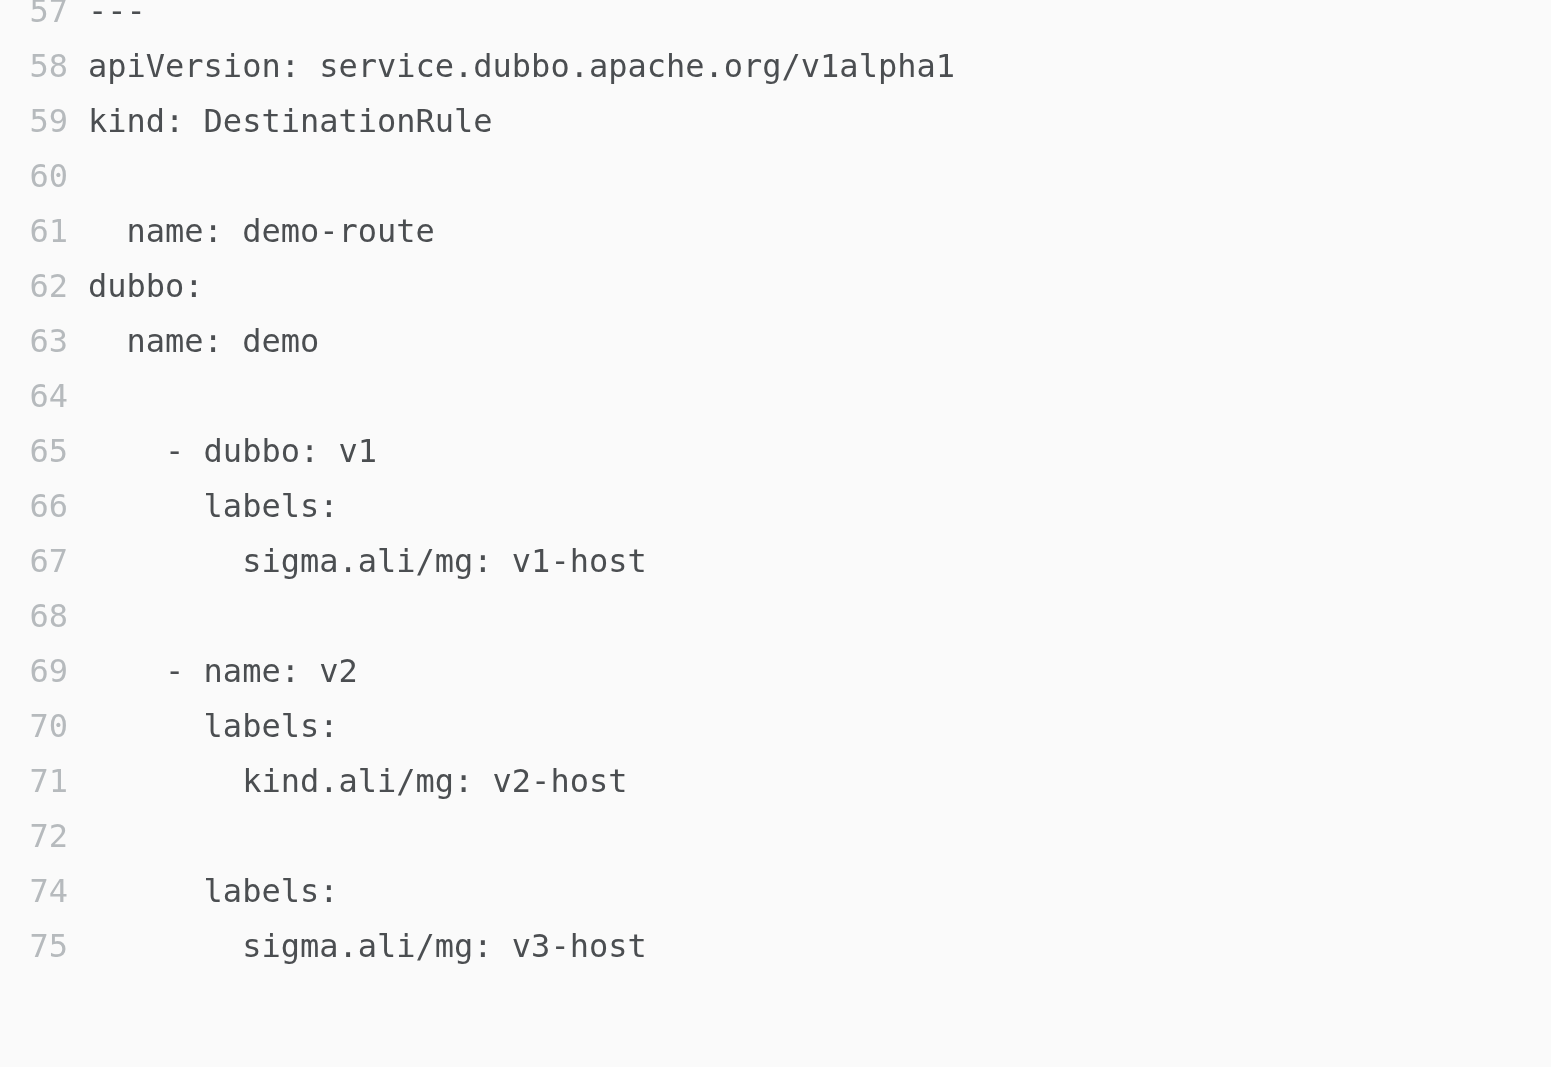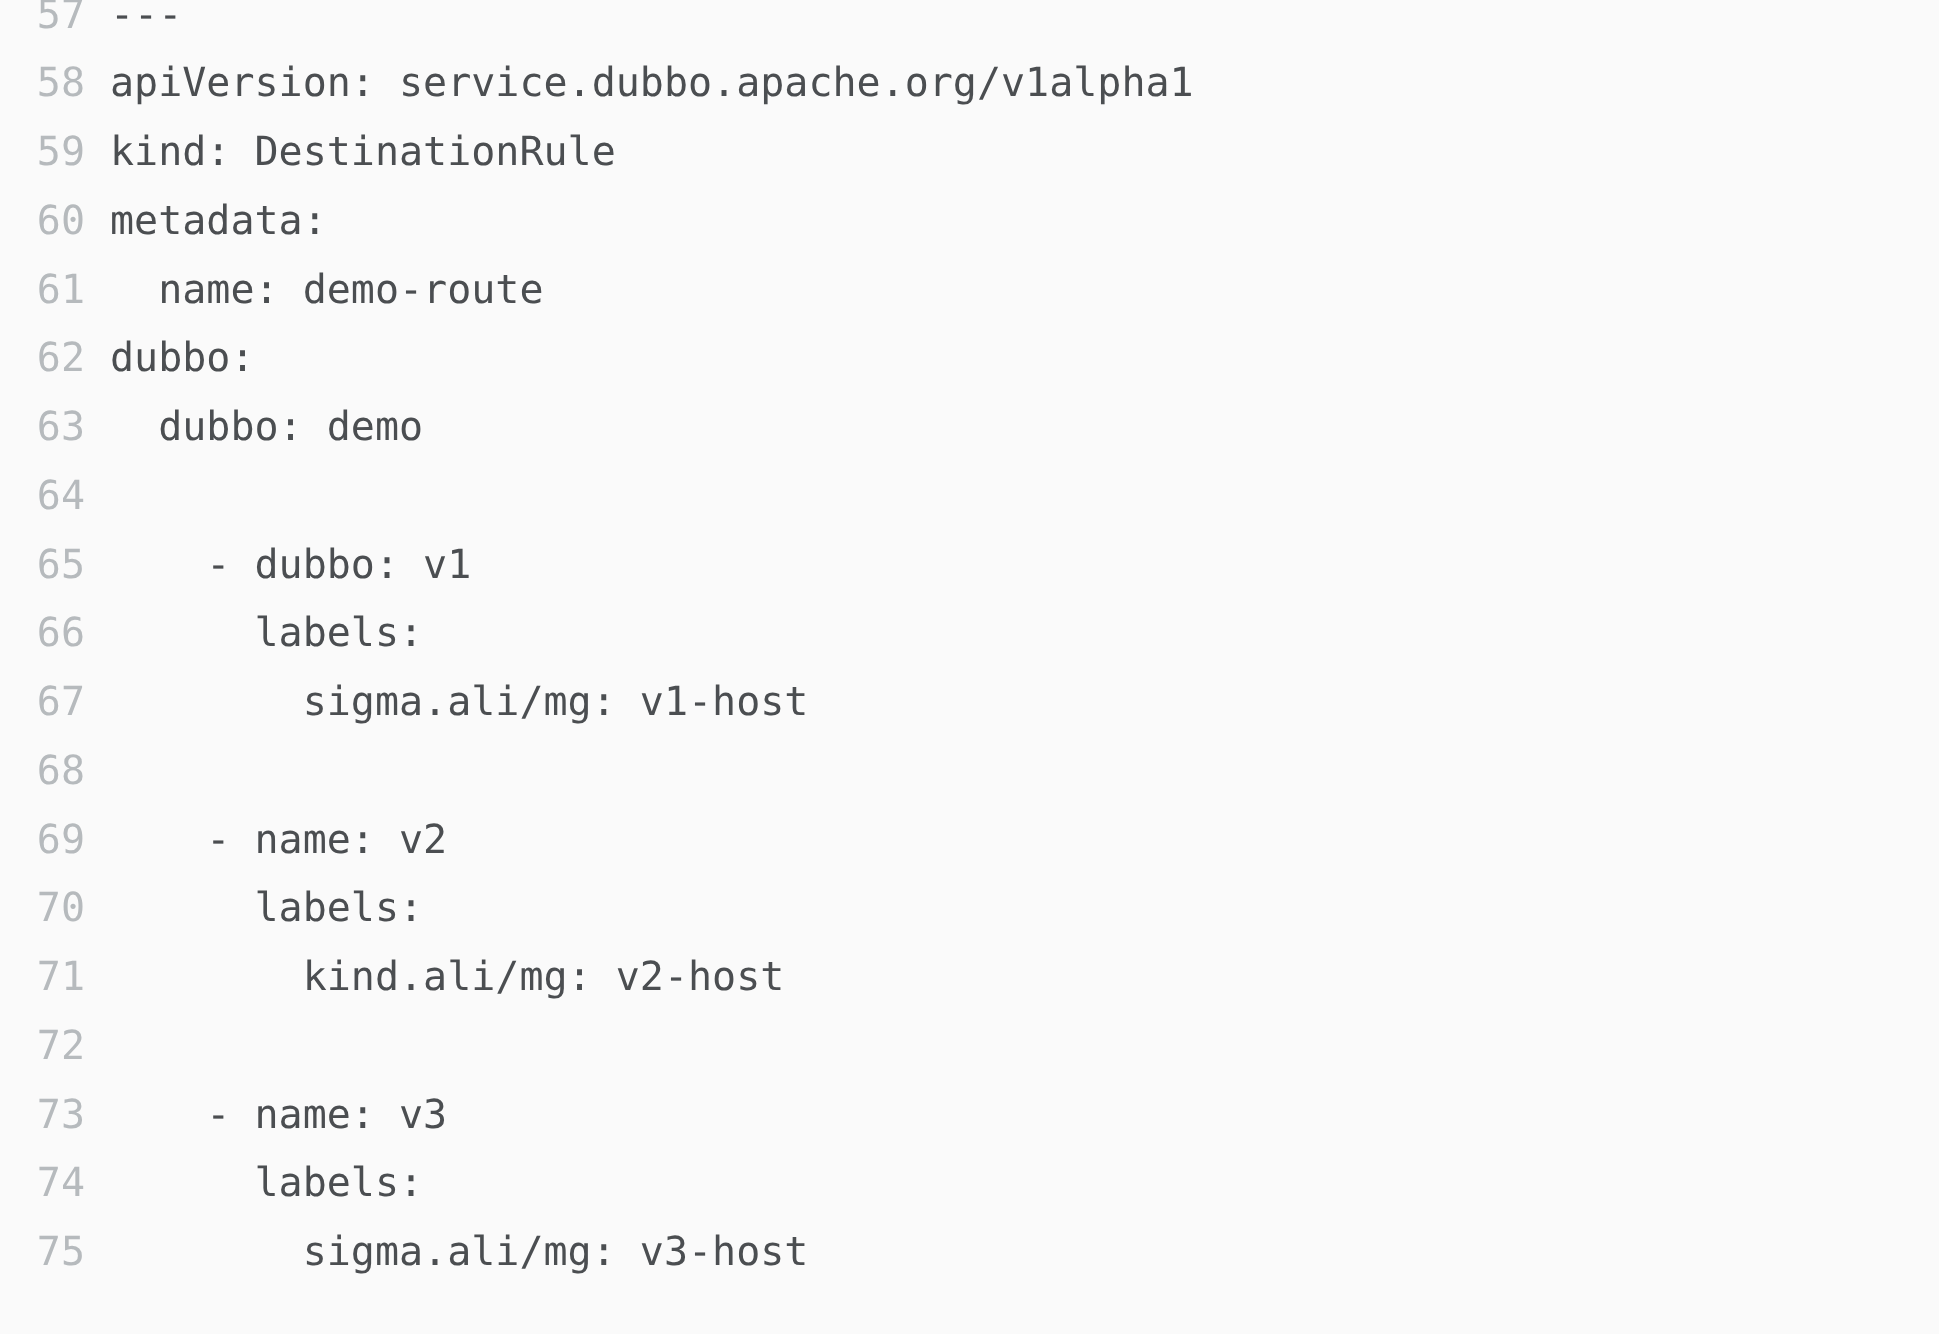--- a/index.html
+++ b/index.html
@@ -54,7 +54,7 @@
     <div class="row"><span class="ln">57</span><span class="ct">---</span></div>
     <div class="row"><span class="ln">58</span><span class="ct">apiVersion: service.dubbo.apache.org/v1alpha1</span></div>
     <div class="row"><span class="ln">59</span><span class="ct">kind: DestinationRule</span></div>
-    <div class="row"><span class="ln">60</span><span class="ct">metadata:</span></div>
+    <div class="row"><span class="ln">60</span></div>
     <div class="row"><span class="ln">61</span><span class="ct">  name: demo-route</span></div>
     <div class="row"><span class="ln">62</span><span class="ct">dubbo:</span></div>
     <div class="row"><span class="ln">63</span><span class="ct">  dubbo: demo</span></div>

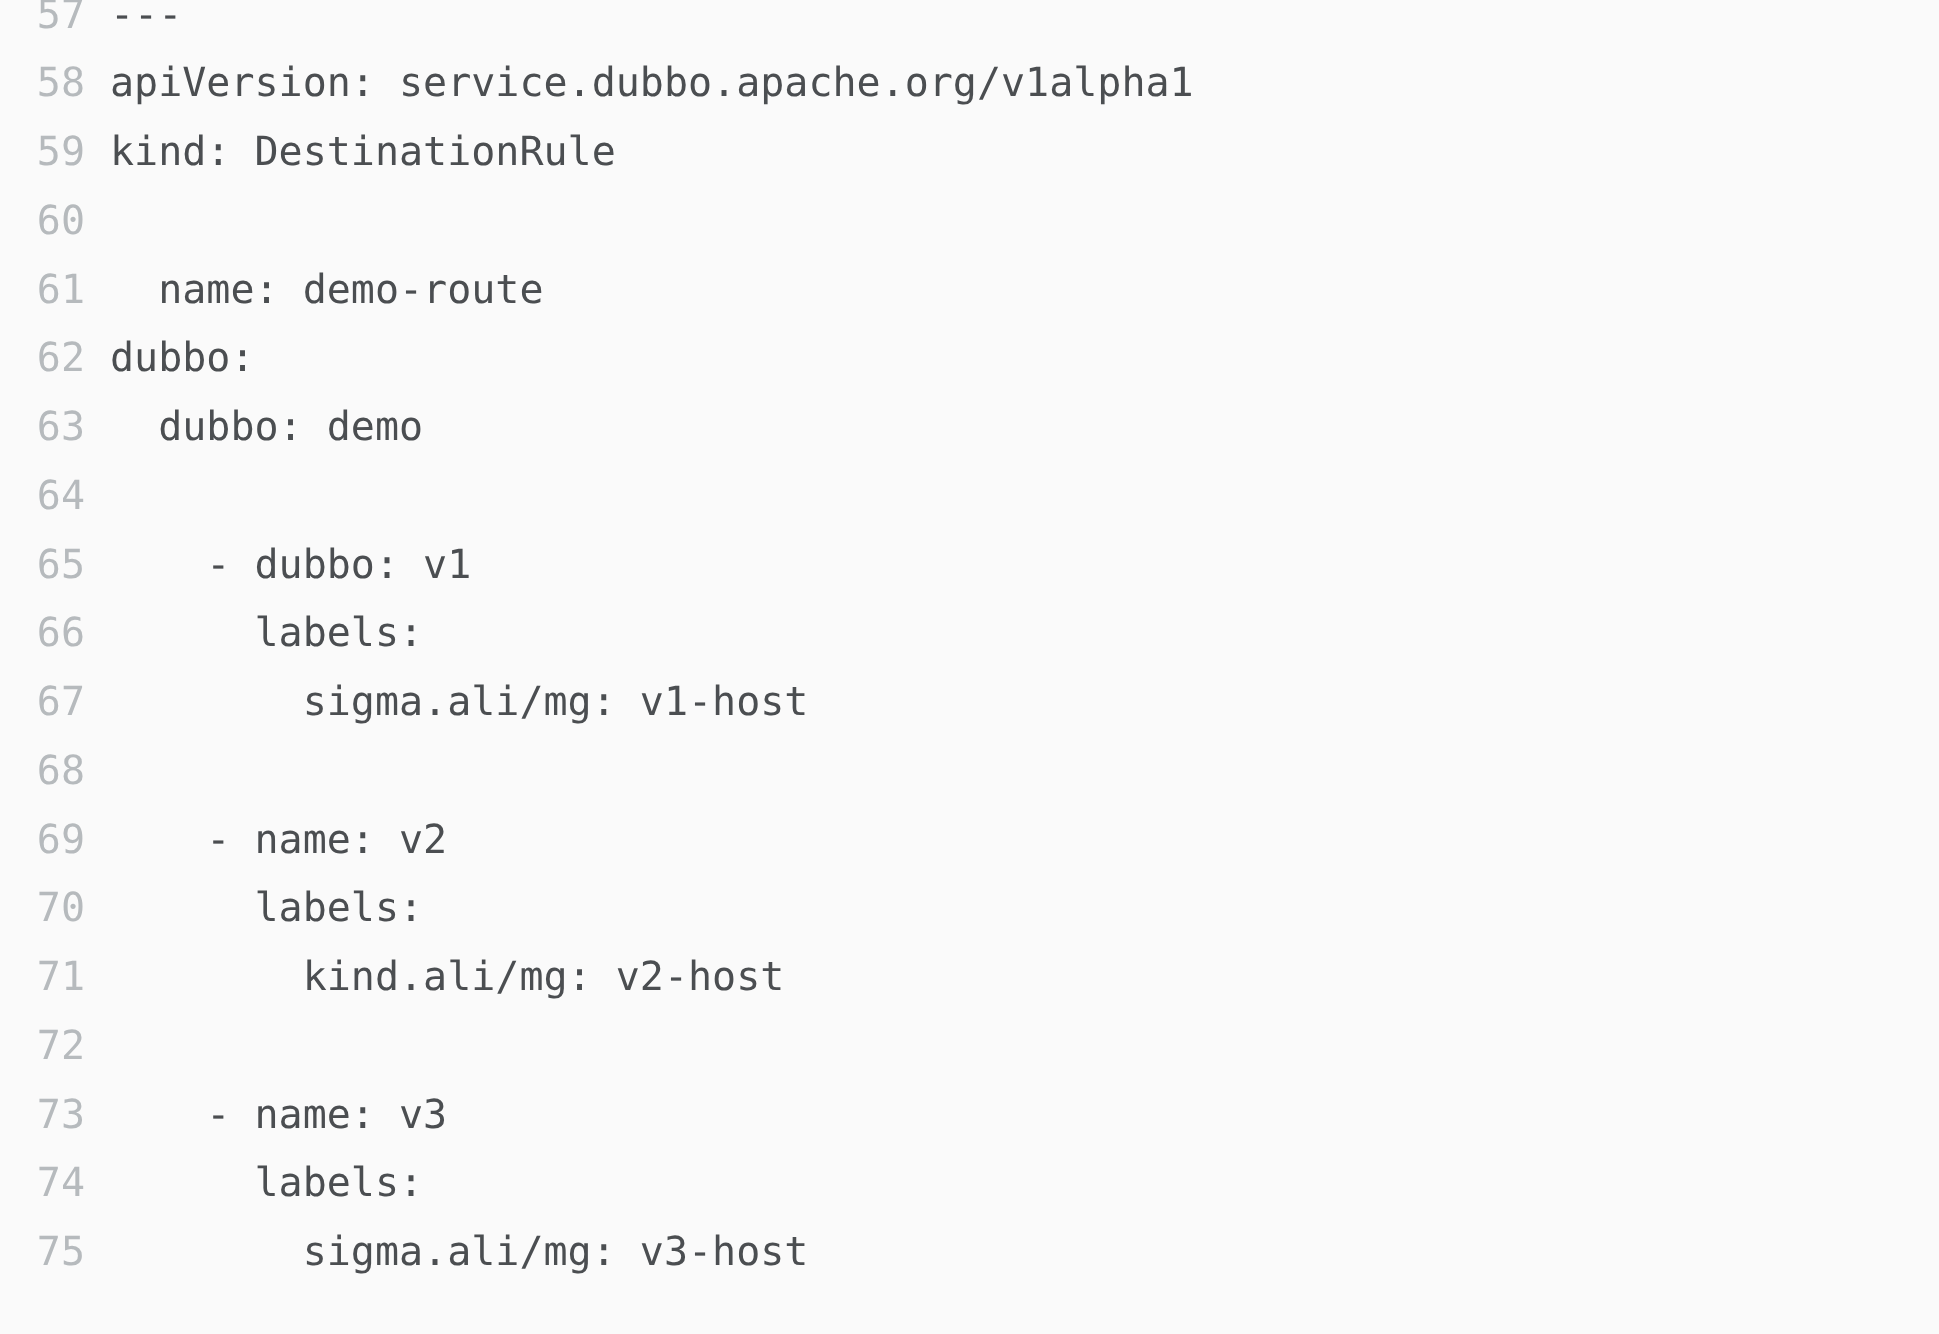--- a/index.html
+++ b/index.html
@@ -57,7 +57,7 @@
     <div class="row"><span class="ln">60</span></div>
     <div class="row"><span class="ln">61</span><span class="ct">  name: demo-route</span></div>
     <div class="row"><span class="ln">62</span><span class="ct">dubbo:</span></div>
-    <div class="row"><span class="ln">63</span><span class="ct">  dubbo: demo</span></div>
+    <div class="row"><span class="ln">63</span><span class="ct">  name: demo</span></div>
     <div class="row"><span class="ln">64</span></div>
     <div class="row"><span class="ln">65</span><span class="ct">    - dubbo: v1</span></div>
     <div class="row"><span class="ln">66</span><span class="ct">      labels:</span></div>

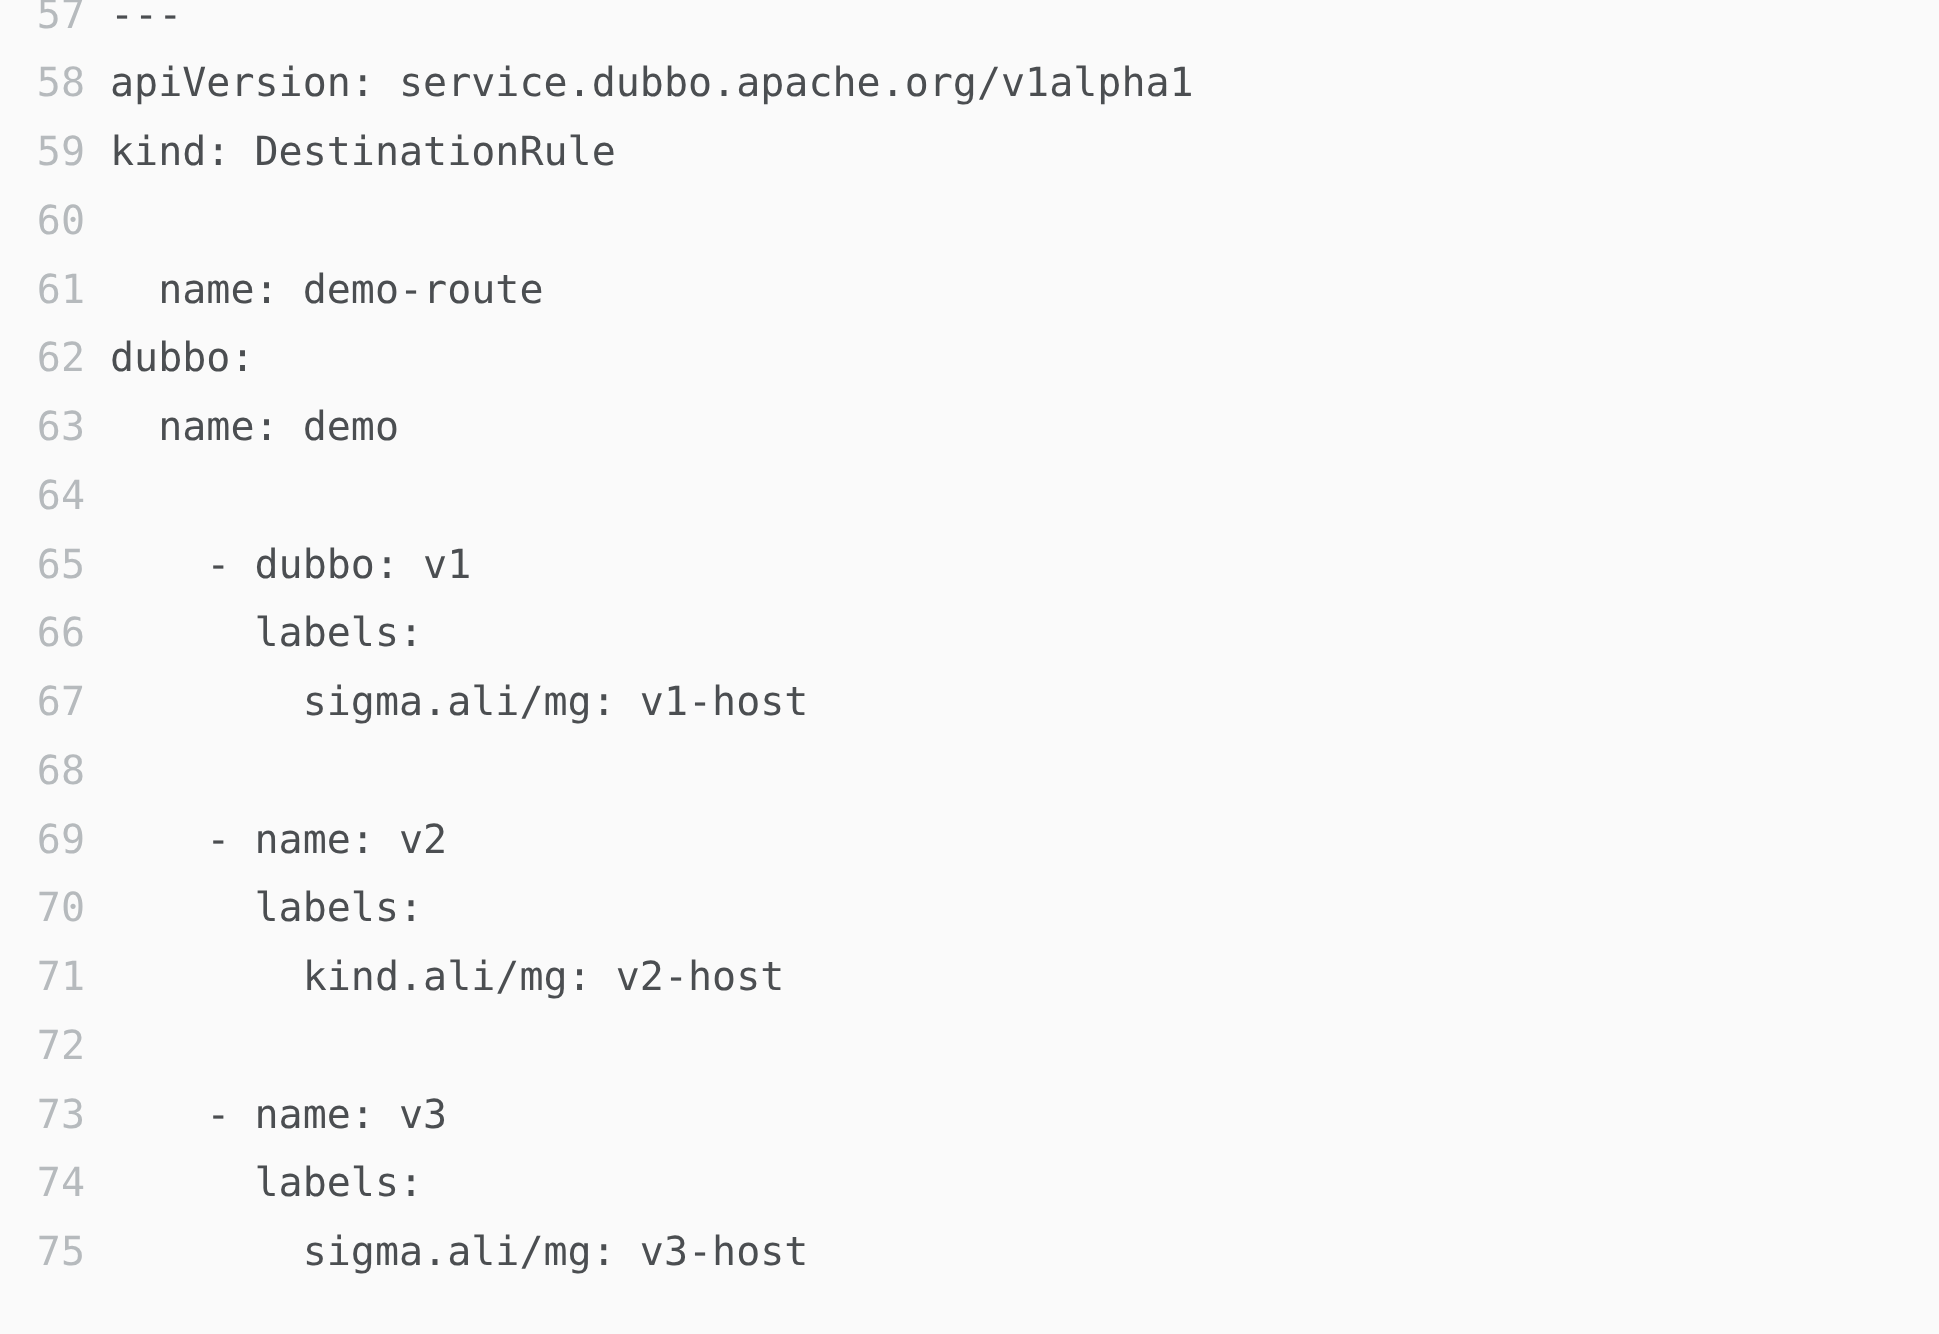--- a/index.html
+++ b/index.html
@@ -67,7 +67,6 @@
     <div class="row"><span class="ln">70</span><span class="ct">      labels:</span></div>
     <div class="row"><span class="ln">71</span><span class="ct">        kind.ali/mg: v2-host</span></div>
     <div class="row"><span class="ln">72</span><span class="ct"></span></div>
-    <div class="row"><span class="ln">73</span><span class="ct">    - name: v3</span></div>
     <div class="row"><span class="ln">74</span><span class="ct">      labels:</span></div>
     <div class="row"><span class="ln">75</span><span class="ct">        sigma.ali/mg: v3-host</span></div>
   </div>

